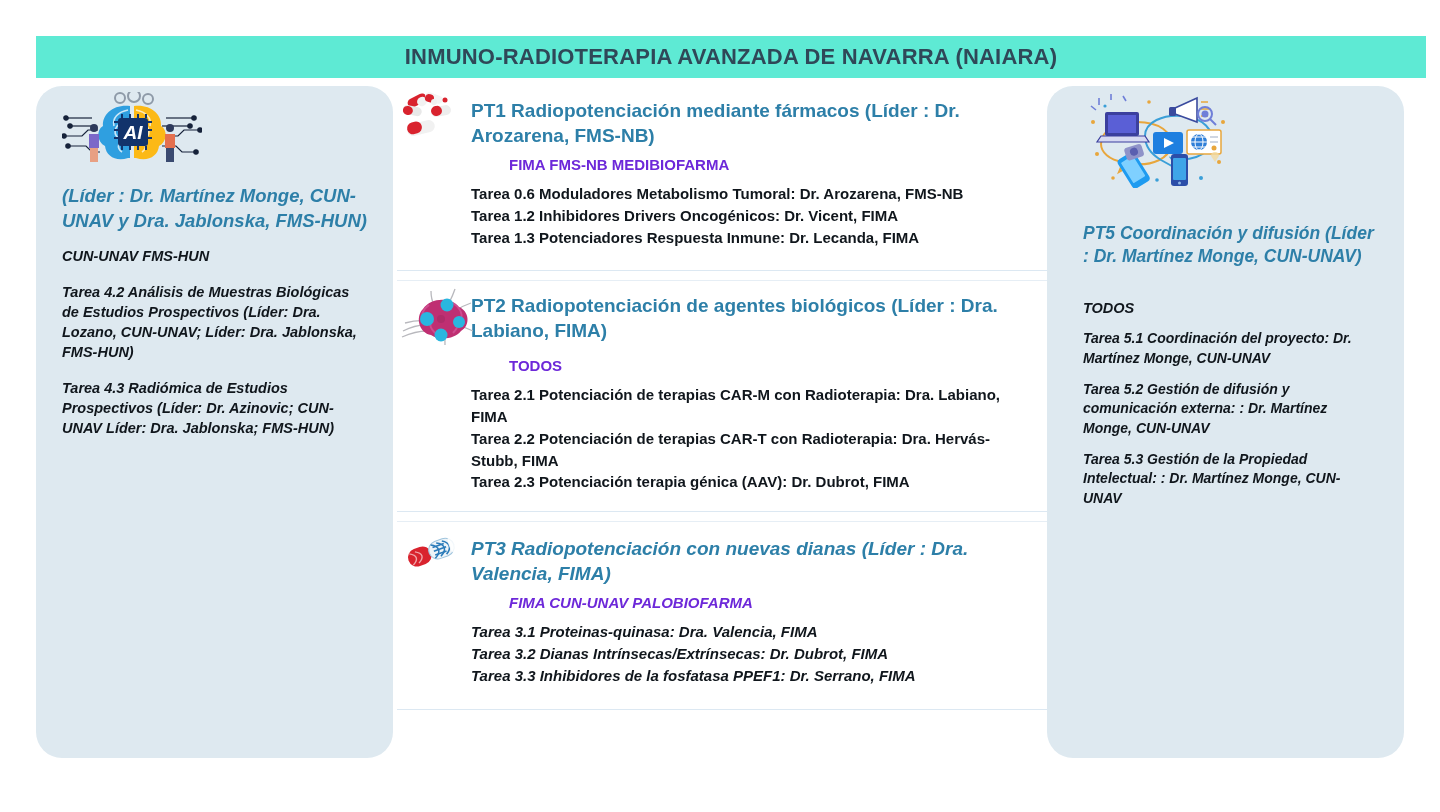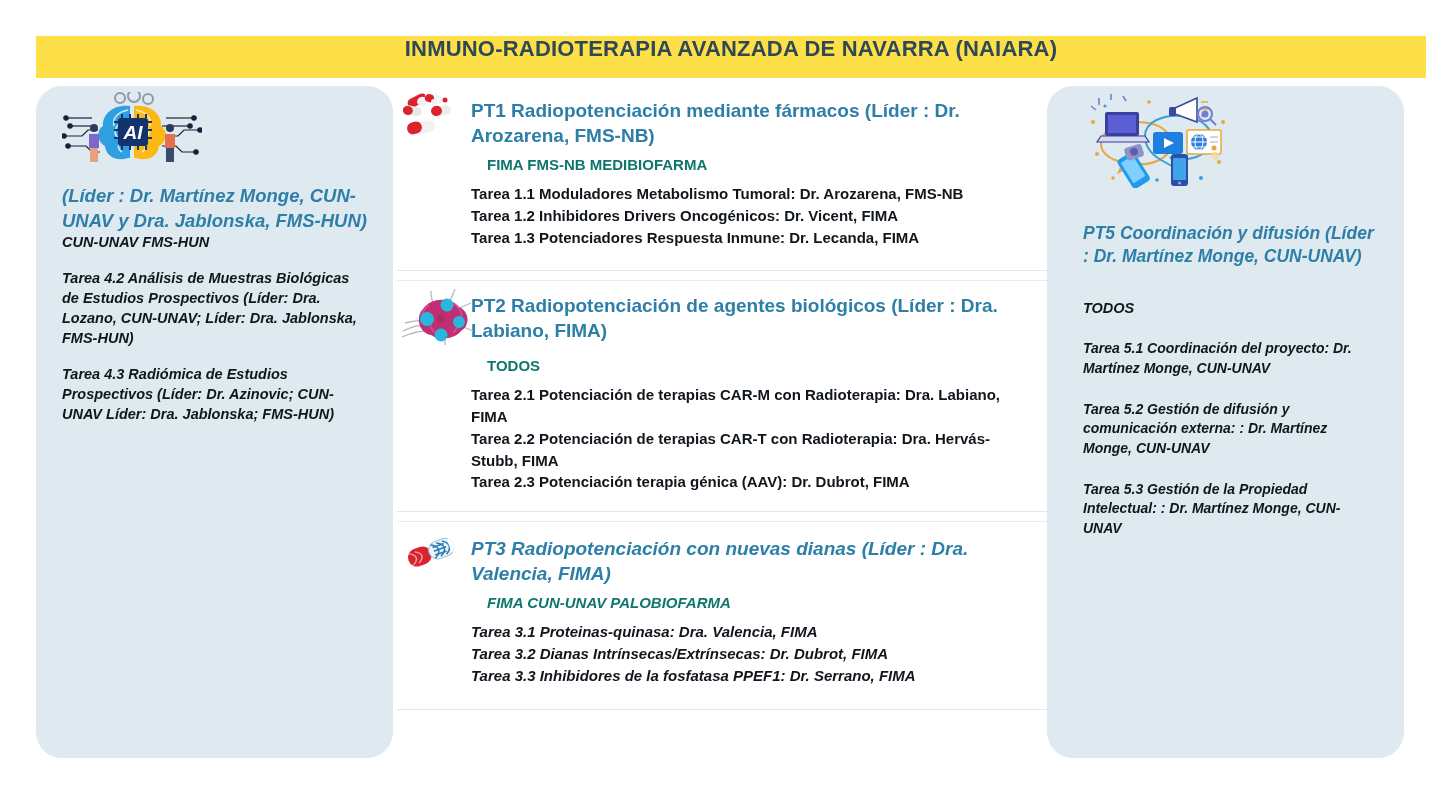--- a/index.html
+++ b/index.html
@@ -22,9 +22,9 @@
     top: 36px;
     width: 1390px;
     height: 42px;
-    background: #fde047;
+    background: #5eead4;
     display: flex;
-    align-items: flex-start;
+    align-items: center;
     justify-content: center;
   }
   #title-bar .title-text {

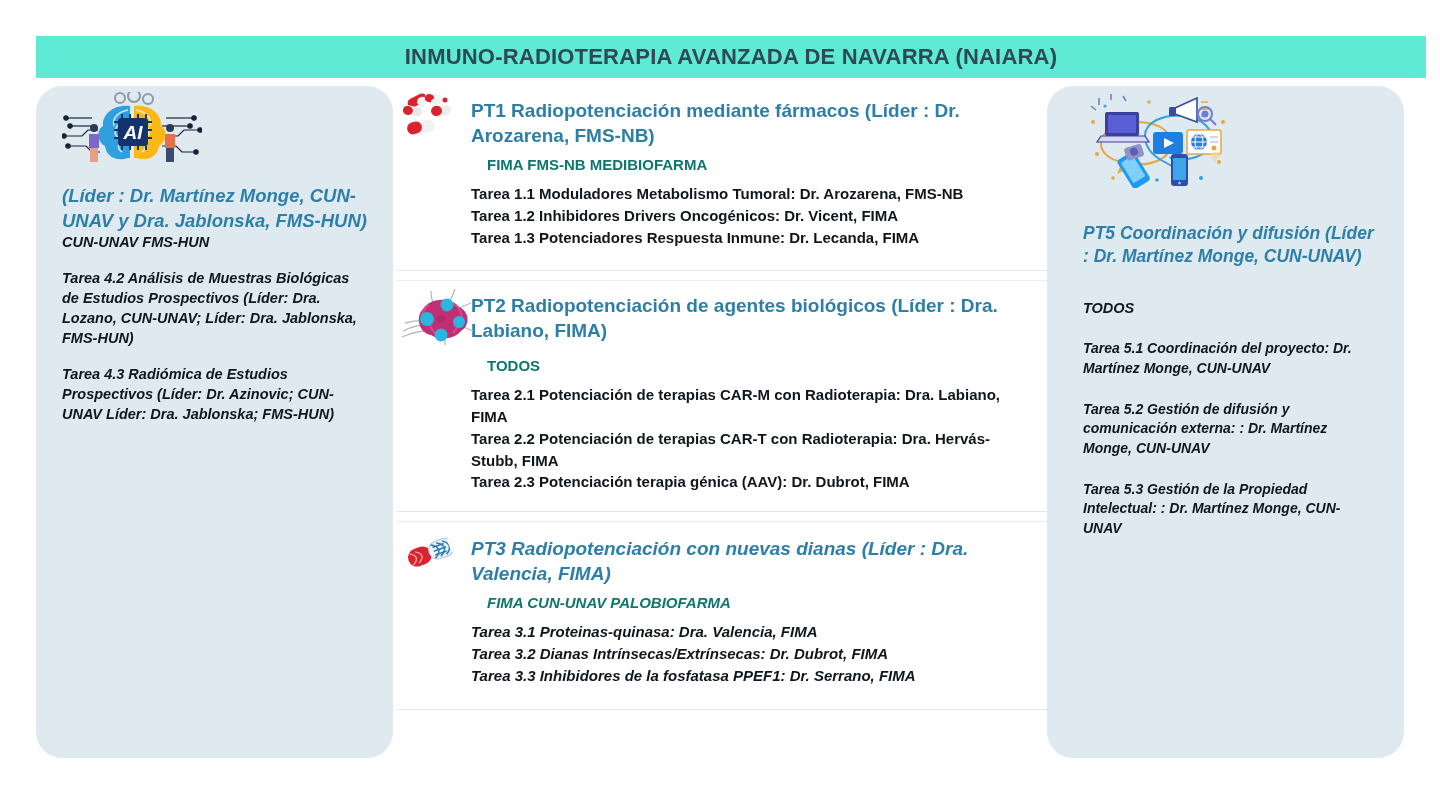--- a/index.html
+++ b/index.html
@@ -135,10 +135,10 @@
     max-width: 545px;
   }
   .pt-orgs {
-    color: #0f766e;
+    color: #6d28d9;
     font-weight: bold;
     font-size: 15px;
-    margin-left: 86px;
+    margin-left: 108px;
     margin-top: 8px;
   }
   .pt-tasks {

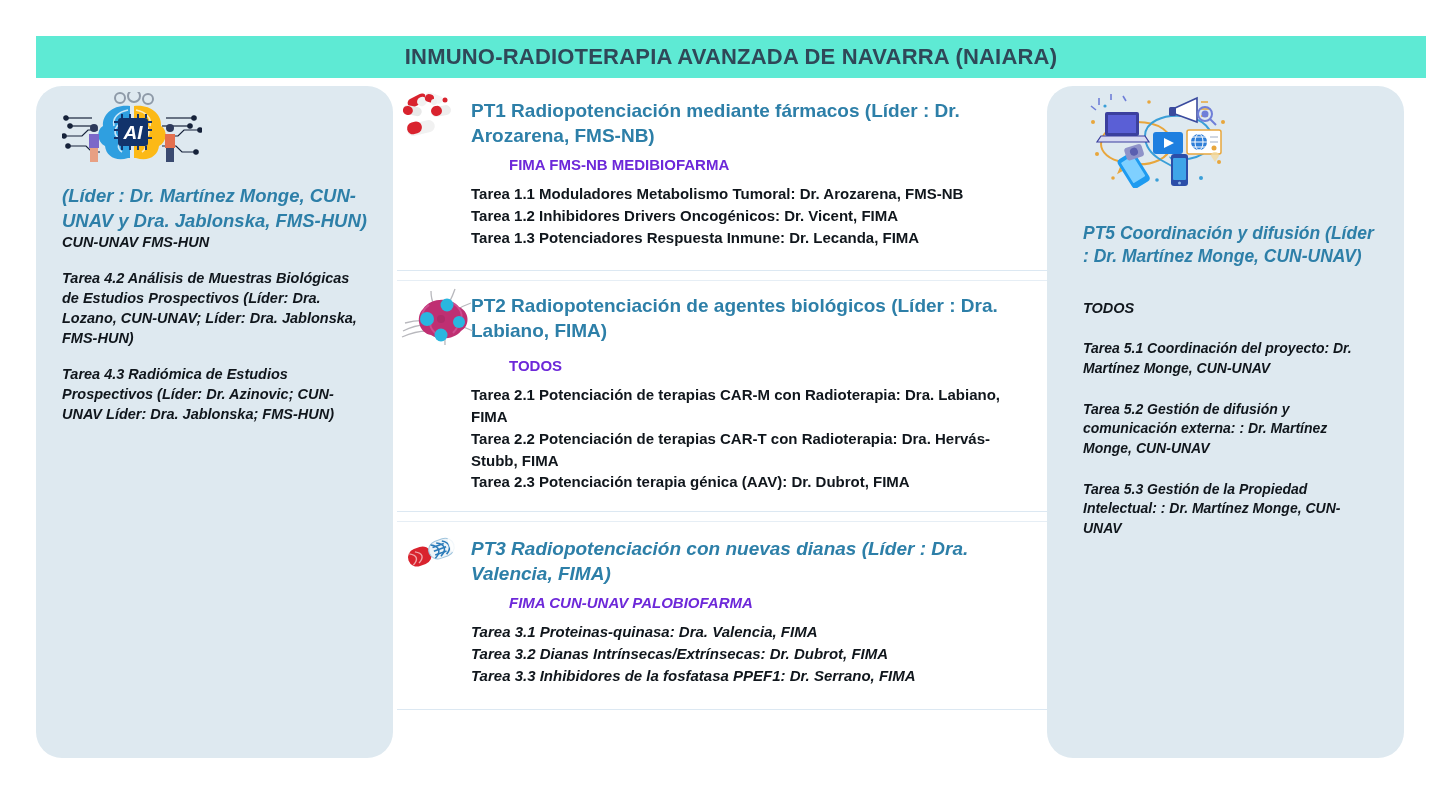--- a/index.html
+++ b/index.html
@@ -256,7 +256,7 @@
       </div>
       <div class="pt-orgs">FIMA FMS-NB MEDIBIOFARMA</div>
       <div class="pt-tasks">
-        <div class="pt-task-line">Tarea 1.1 Moduladores Metabolismo Tumoral: Dr. Arozarena, FMS-NB</div>
+        <div class="pt-task-line">Tarea 0.6 Moduladores Metabolismo Tumoral: Dr. Arozarena, FMS-NB</div>
         <div class="pt-task-line">Tarea 1.2 Inhibidores Drivers Oncogénicos: Dr. Vicent, FIMA</div>
         <div class="pt-task-line">Tarea 1.3 Potenciadores Respuesta Inmune: Dr. Lecanda, FIMA</div>
       </div>

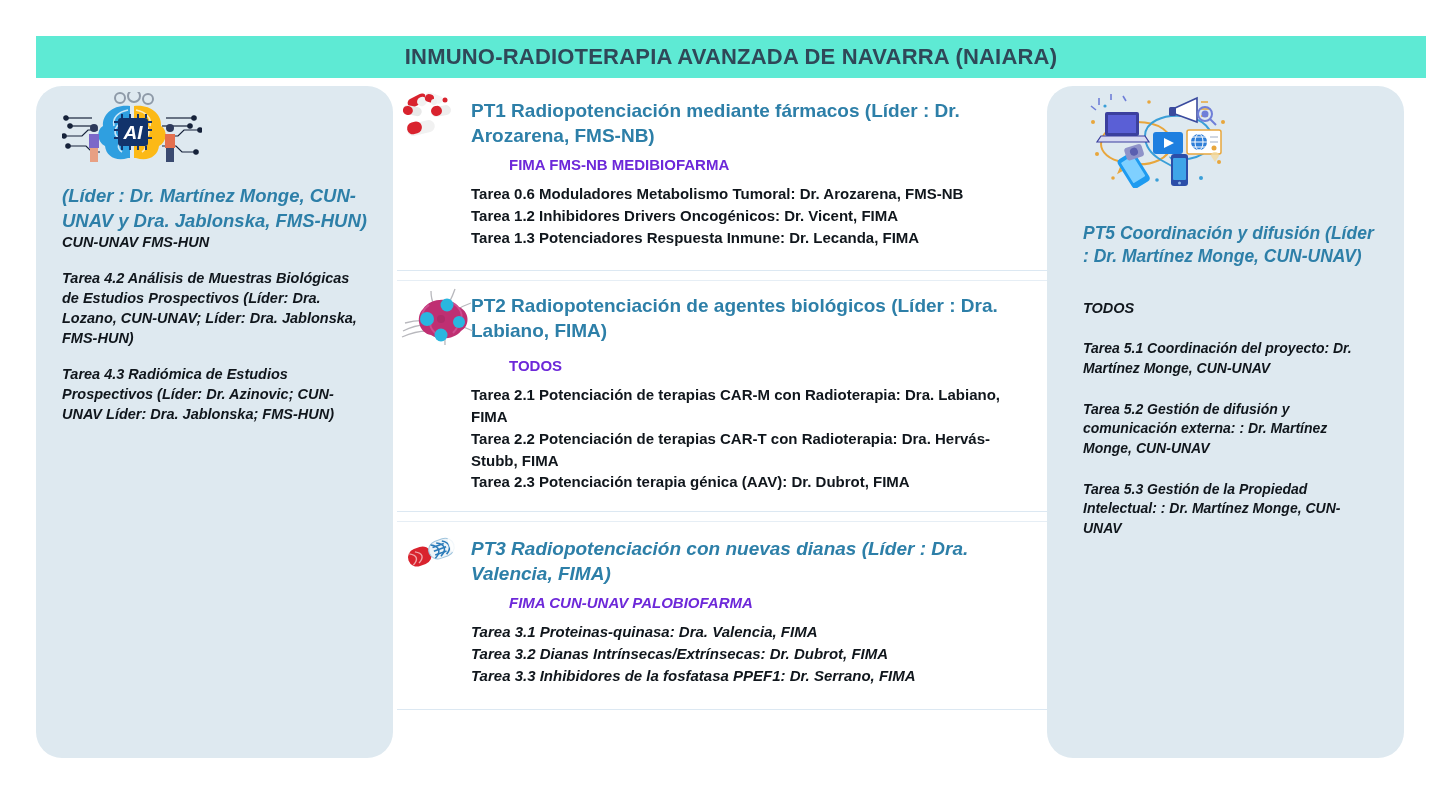--- a/index.html
+++ b/index.html
@@ -78,6 +78,7 @@
     color: #10161c;
     font-weight: bold;
     font-size: 14.5px;
+    margin-top: 14px;
     line-height: 1.3;
   }
   .panel-task {

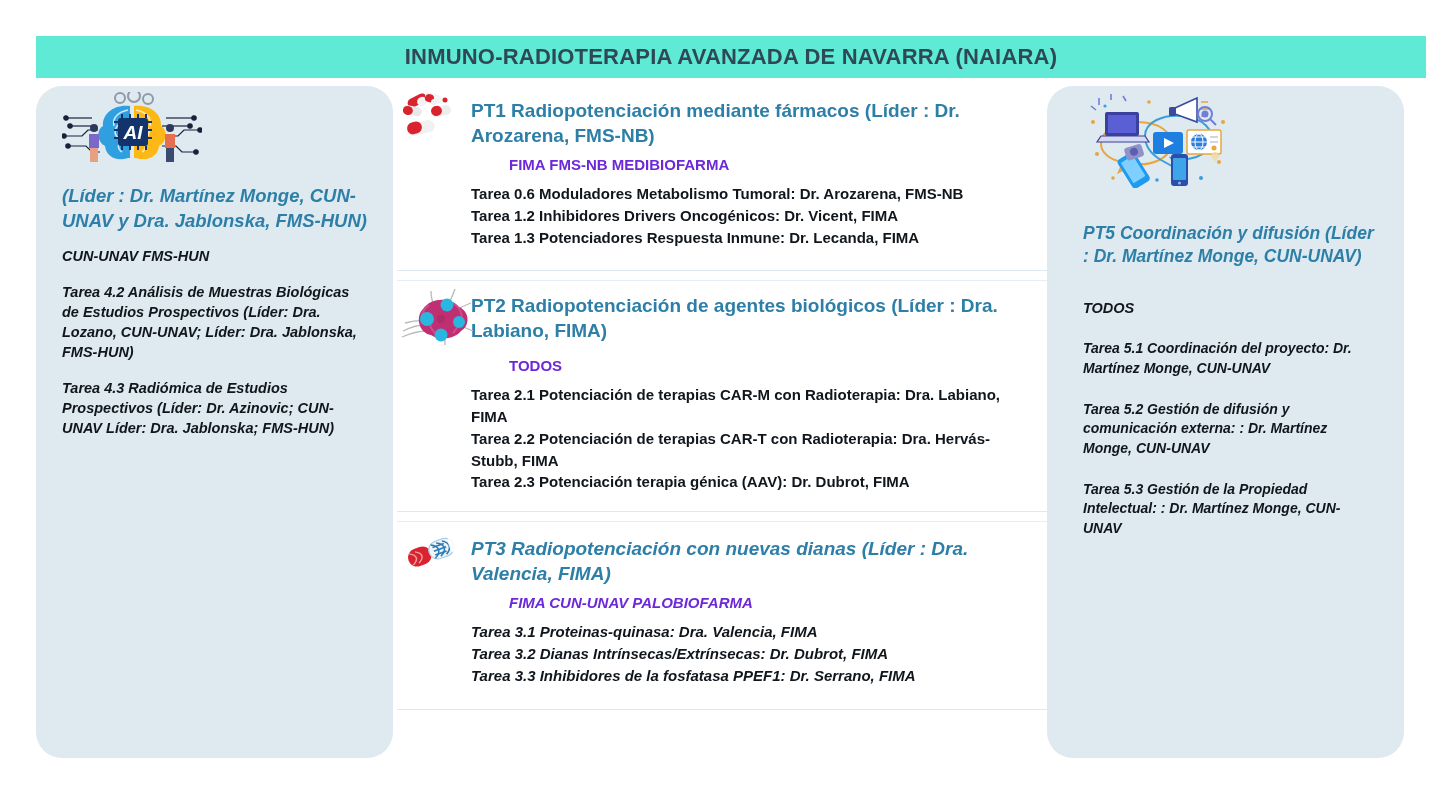--- a/index.html
+++ b/index.html
@@ -92,7 +92,7 @@
   #panel-pt5 .panel-illustration { height: 96px; }
   #panel-pt5 .heading-wrap { margin-top: 34px; }
   #panel-pt5 .panel-orgs { margin-top: 30px; }
-  #panel-pt5 .panel-task { margin-top: 22px; font-size: 14px; }
+  #panel-pt5 .panel-task { margin-top: 12px; font-size: 14px; }
 
   
   #middle-column {

